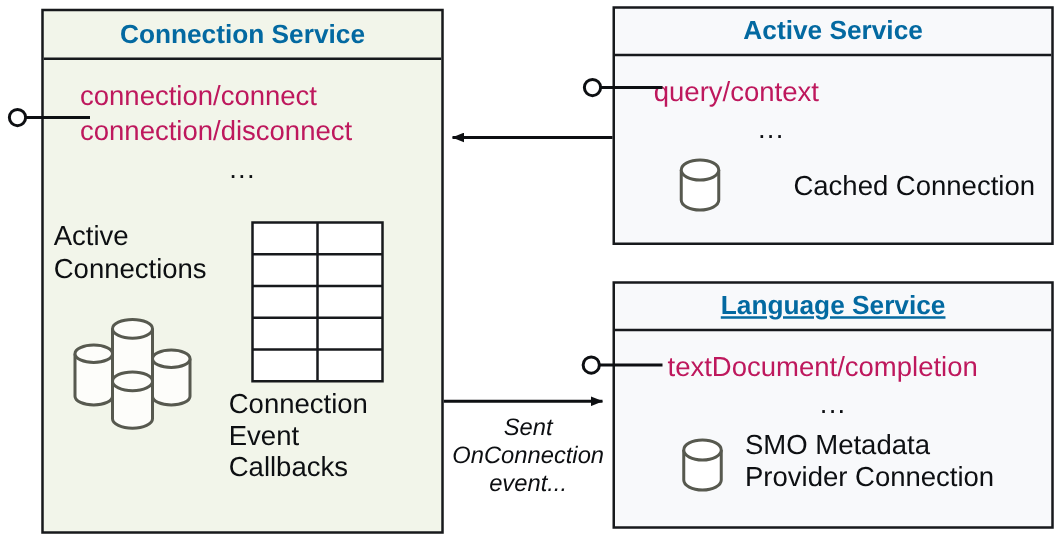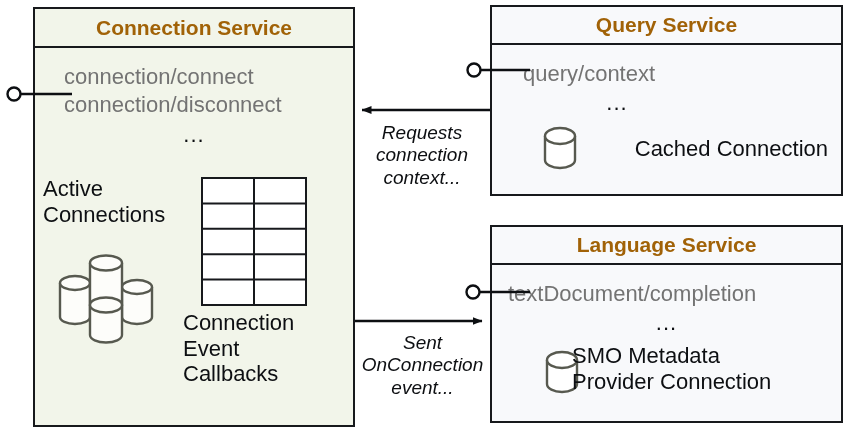--- a/index.html
+++ b/index.html
@@ -30,7 +30,7 @@
     border-bottom: 2px solid #17191c;
     text-align: center;
     font-weight: bold;
-    color: #a16207;
+    color: #0369a1;
     display: flex;
     align-items: center;
     justify-content: center;

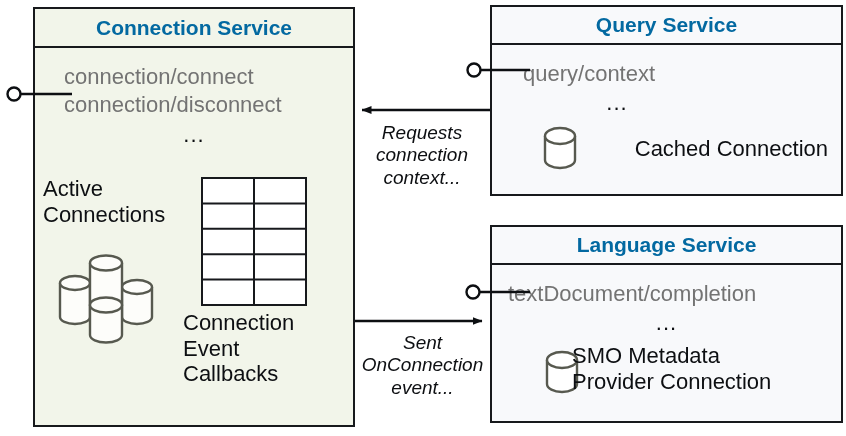--- a/index.html
+++ b/index.html
@@ -133,7 +133,7 @@
   </div>
 
   <div class="component-box box-blue" style="left:490px; top:5px; width:353px; height:191px;">
-    <div class="box-header" style="height:38px; font-size:21px;">Query Service</div>
+    <div class="box-header" style="height:38px; font-size:21px;">Active Service</div>
     <div class="box-body">
       <div class="api-line" style="left:31px; top:16px; font-size:22px;">query/context</div>
       <div class="ellipsis-line" style="left:0; top:45px; width:250px; font-size:22px;">...</div>

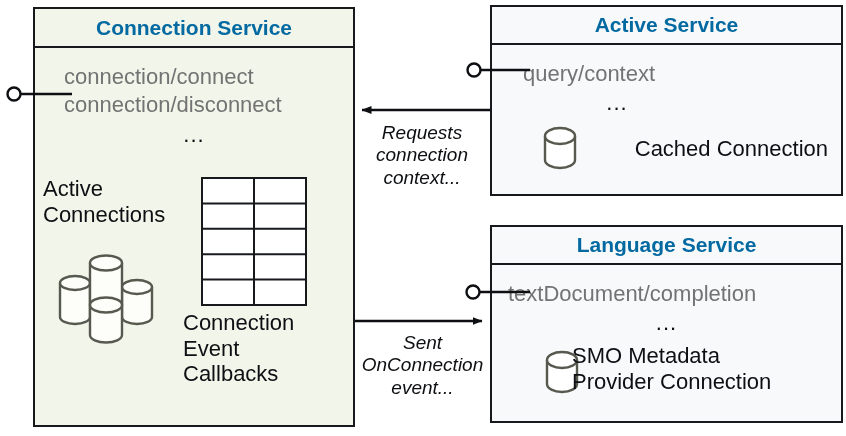--- a/index.html
+++ b/index.html
@@ -42,7 +42,7 @@
 
   .api-line {
     position: absolute;
-    color: #737373;
+    color: #be185d;
     white-space: nowrap;
     line-height: 1.18;
   }

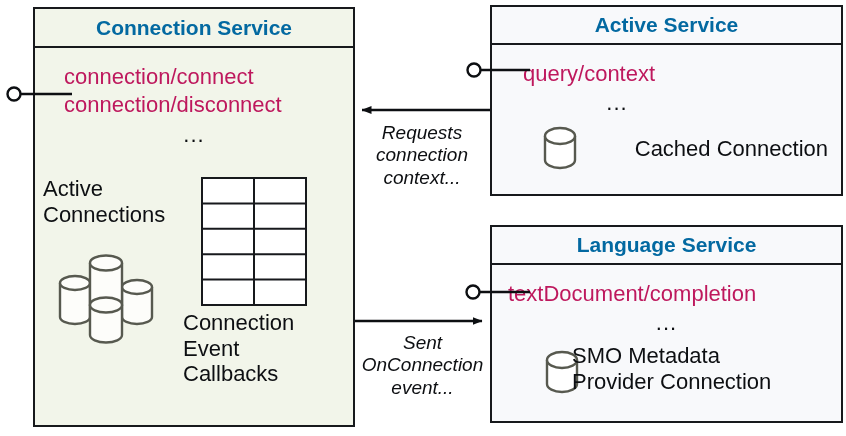--- a/index.html
+++ b/index.html
@@ -202,9 +202,6 @@
     </g>
   </svg>
 
-  <div class="edge-label" style="left:358px; top:122px; width:128px; font-size:19px;">Requests
-connection
-context...</div>
 
   <div class="edge-label" style="left:356px; top:332px; width:133px; font-size:19px;">Sent
 OnConnection

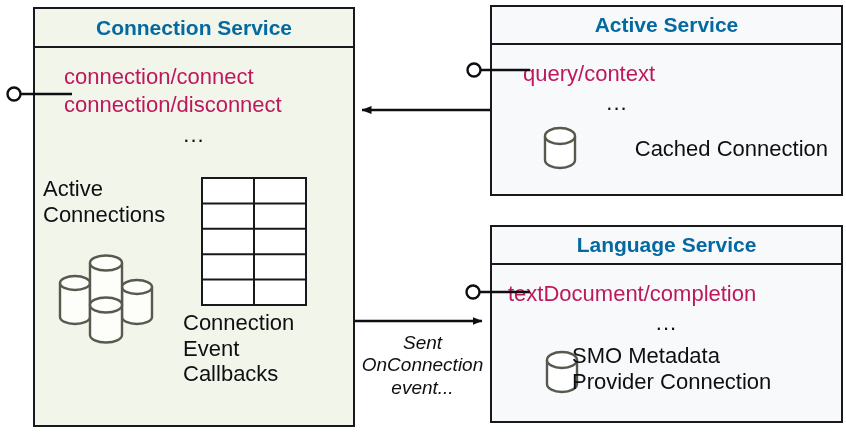--- a/index.html
+++ b/index.html
@@ -152,7 +152,7 @@
   </div>
 
   <div class="component-box box-blue" style="left:490px; top:225px; width:353px; height:198px;">
-    <div class="box-header" style="height:38px; font-size:21px;">Language Service</div>
+    <div class="box-header" style="height:38px; font-size:21px;text-decoration:underline;">Language Service</div>
     <div class="box-body">
       <div class="api-line" style="left:16px; top:16px; font-size:22px;">textDocument/completion</div>
       <div class="ellipsis-line" style="left:0; top:45px; width:349px; font-size:22px;">...</div>

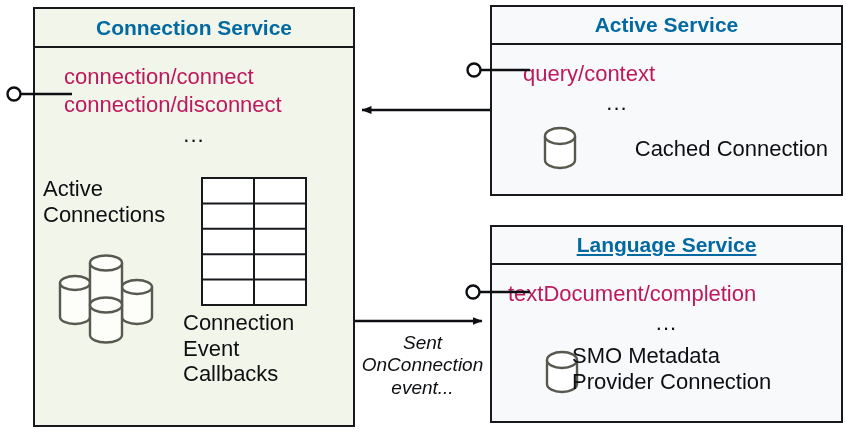--- a/index.html
+++ b/index.html
@@ -154,7 +154,7 @@
   <div class="component-box box-blue" style="left:490px; top:225px; width:353px; height:198px;">
     <div class="box-header" style="height:38px; font-size:21px;text-decoration:underline;">Language Service</div>
     <div class="box-body">
-      <div class="api-line" style="left:16px; top:16px; font-size:22px;">textDocument/completion</div>
+      <div class="api-line" style="left:42px; top:16px; font-size:22px;">textDocument/completion</div>
       <div class="ellipsis-line" style="left:0; top:45px; width:349px; font-size:22px;">...</div>
 
       <div class="icon-abs" style="left:52px; top:84px;">

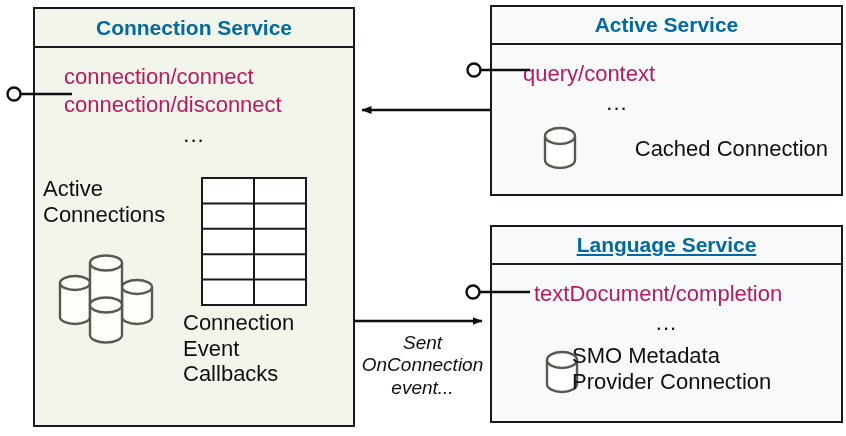--- a/index.html
+++ b/index.html
@@ -166,7 +166,7 @@
         </svg>
       </div>
 
-      <div class="caption" style="left:80px; top:78px; width:250px; font-size:22px;">SMO Metadata
+      <div class="caption" style="left:104px; top:78px; width:250px; font-size:22px;">SMO Metadata
 Provider Connection</div>
     </div>
   </div>

